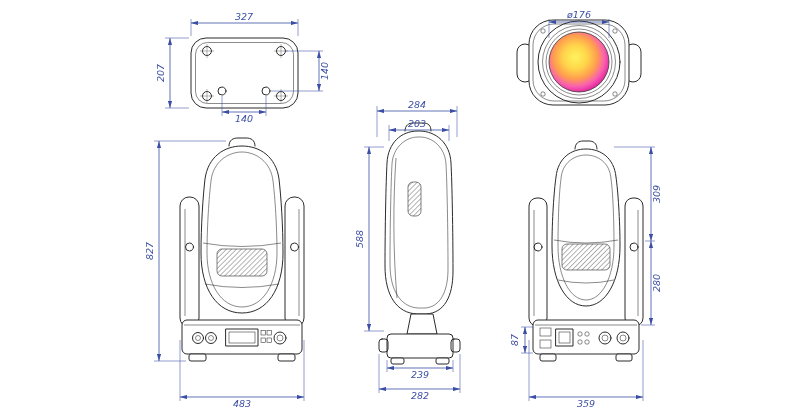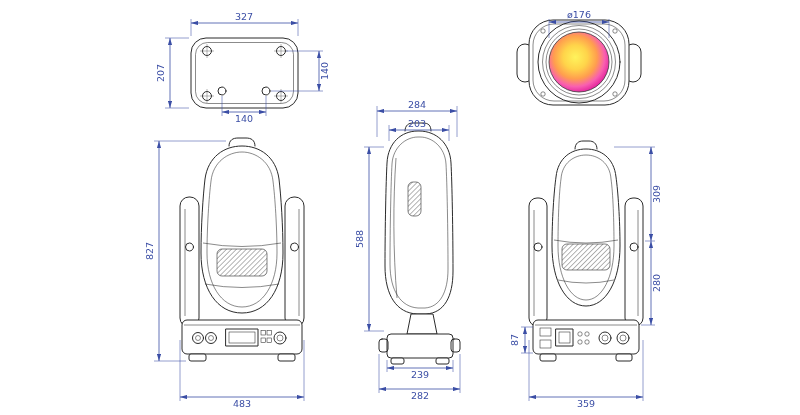--- a/index.html
+++ b/index.html
@@ -4,7 +4,7 @@
 <style>
   html,body{margin:0;padding:0;background:#ffffff;}
   .sheet{position:relative;width:760px;height:415px;background:#ffffff;overflow:hidden;
-         font-family:"DejaVu Sans",sans-serif;}
+         font-family:"DejaVu Sans",sans-serif;font-style:italic;}
   svg{display:block}
   .olf{fill:#ffffff;stroke:#2b2b2b;stroke-width:1;stroke-linejoin:round;}
   .ol{fill:none;stroke:#2b2b2b;stroke-width:1;stroke-linejoin:round;stroke-linecap:round;}

